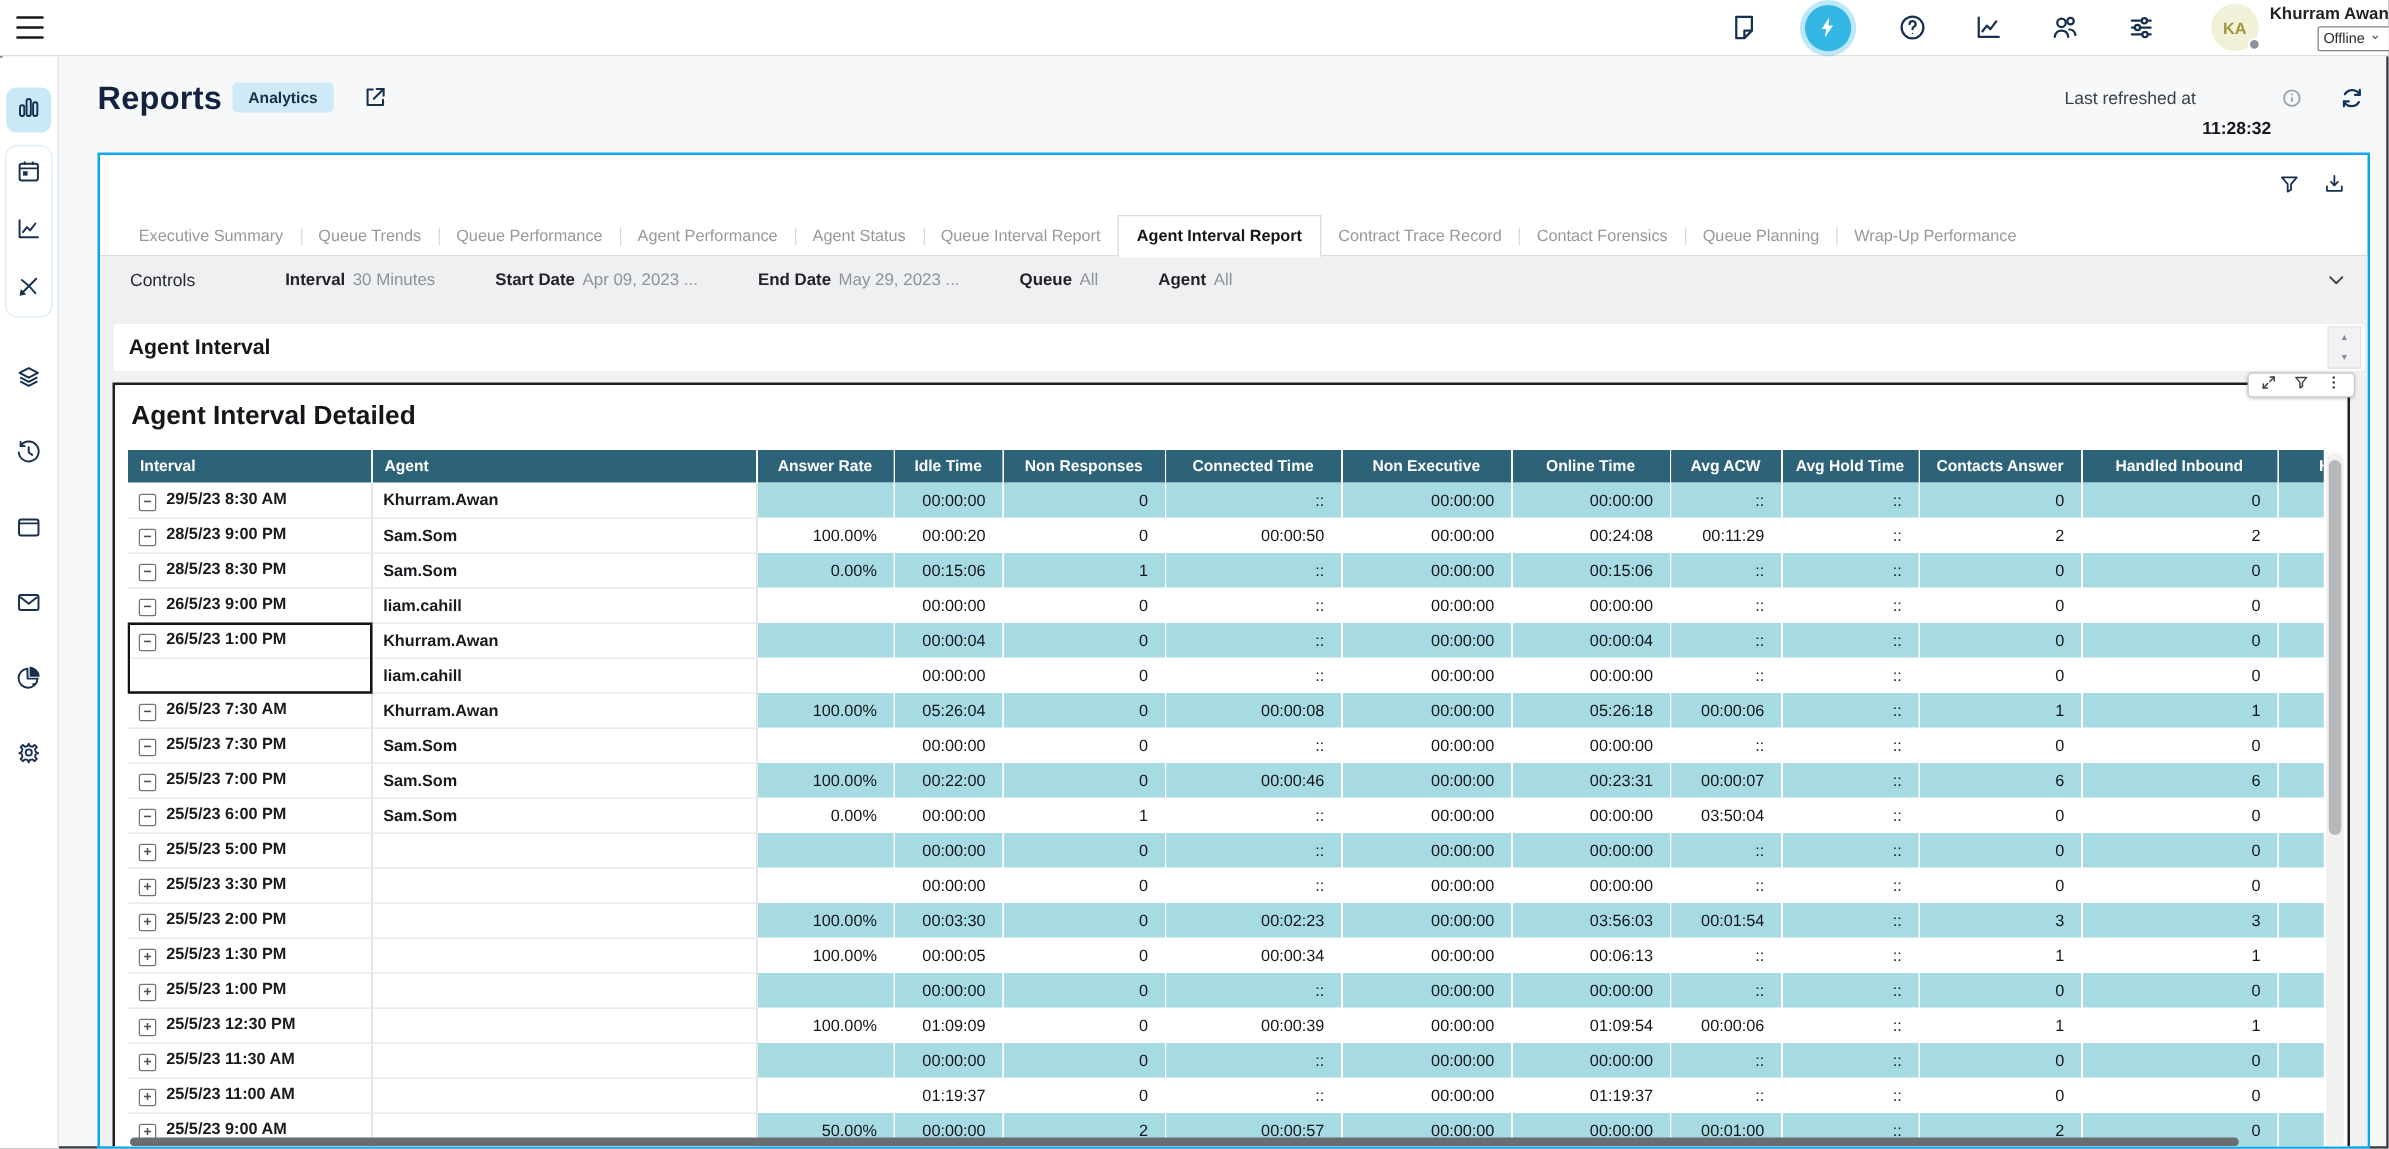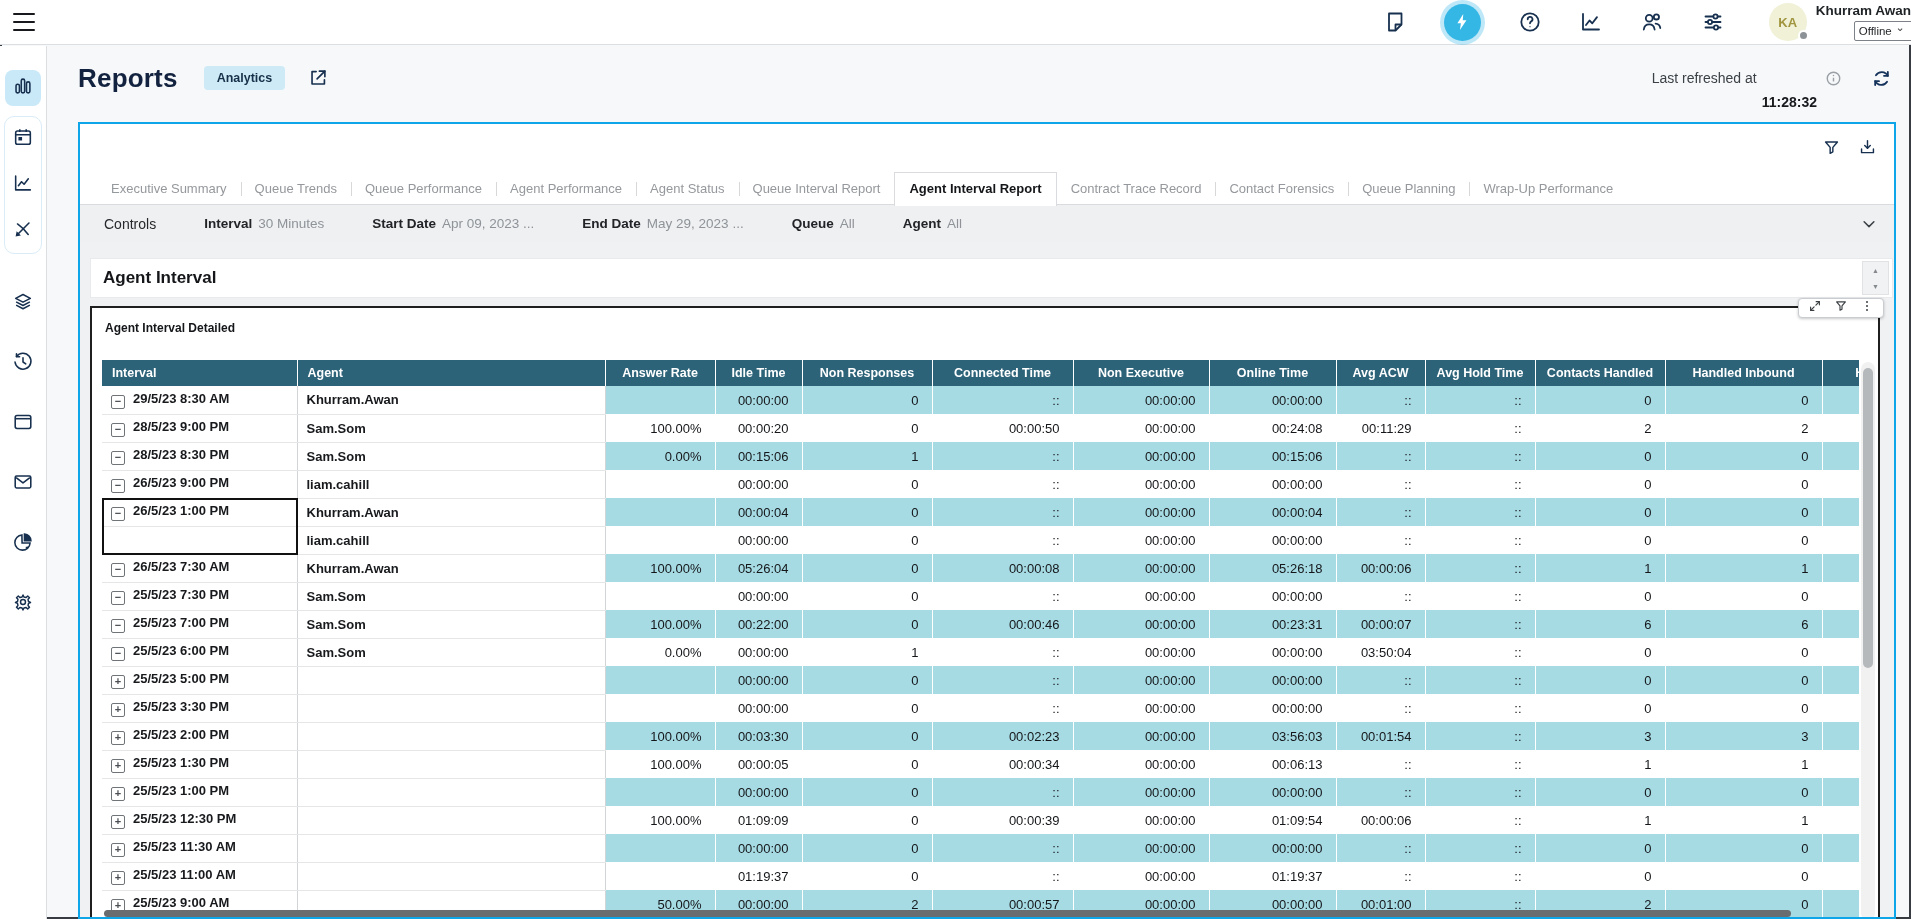--- a/index.html
+++ b/index.html
@@ -42,7 +42,7 @@
   
   .page-head{position:absolute;left:78px;right:18px;top:58px;height:40px;display:flex;align-items:center;z-index:5;}
   .page-title{font-size:26px;font-weight:bold;color:#13233f;letter-spacing:.2px;}
-  .badge{margin-left:26px;background:var(--badge);color:#173049;font-size:12.5px;font-weight:bold;padding:5px 13px;border-radius:4px;}
+  .badge{margin-left:8px;background:var(--badge);color:#173049;font-size:12.5px;font-weight:bold;padding:5px 13px;border-radius:4px;}
   .ext-link{margin-left:22px;color:var(--navy);width:22px;height:22px;cursor:pointer;}
   .refresh-zone{margin-left:auto;display:flex;align-items:center;font-size:14px;color:#3c4146;}
   .refresh-zone b{margin-left:5px;color:#17191c;margin-top:48px;}

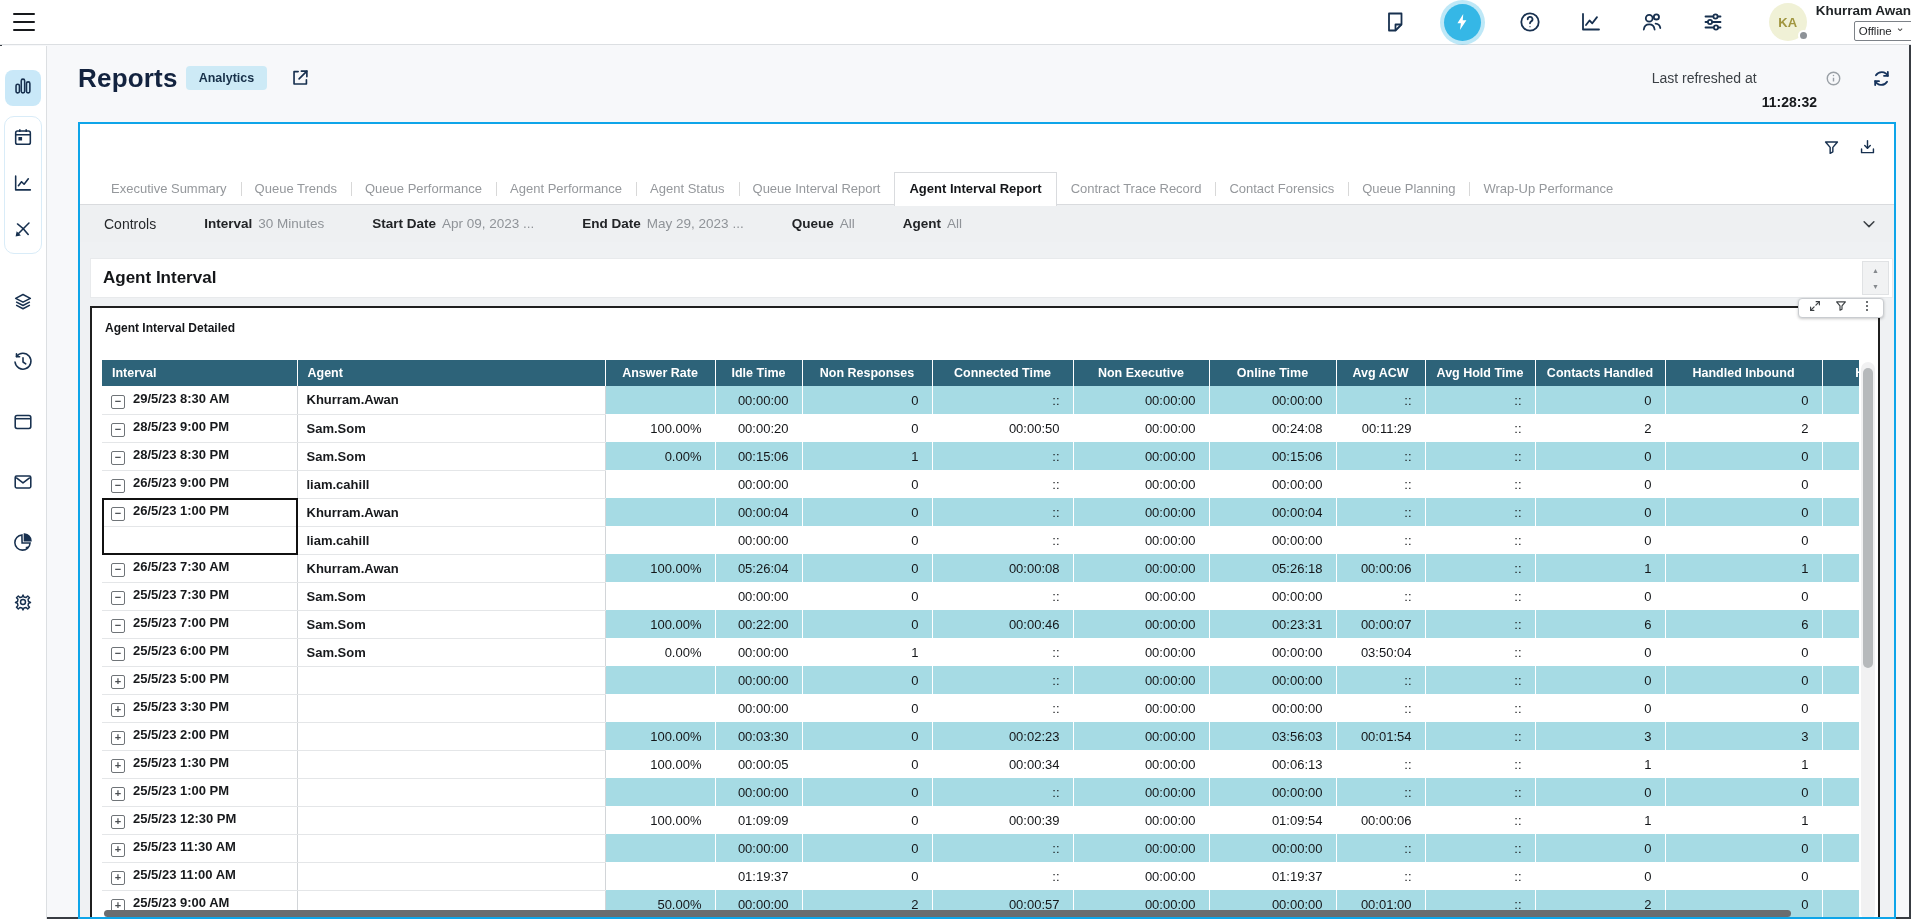--- a/index.html
+++ b/index.html
@@ -61,7 +61,7 @@
   .tab.active{background:#fff;border:1px solid #d9dbde;border-bottom:none;font-weight:bold;color:#141619;padding-bottom:10px;margin-bottom:-1px;z-index:3;}
   .tab.active::before, .tab.active + .tab::before{display:none;}
 
-  .controls{position:absolute;top:81px;left:0;right:0;height:37px;background:#eef0f2;display:flex;align-items:center;padding:0 16px 0 24px;font-size:13.5px;}
+  .controls{position:absolute;top:81px;left:0;right:0;height:37px;background:#eef0f2;display:flex;align-items:center;padding:0 16px 0 24px;font-size:13.5px;gap:24px;}
   .controls-label{color:#26282b;font-size:14px;cursor:pointer;}
   .ctl{margin-left:48px;white-space:nowrap;cursor:pointer;}
   .ctl .l{font-weight:bold;color:#222427;}

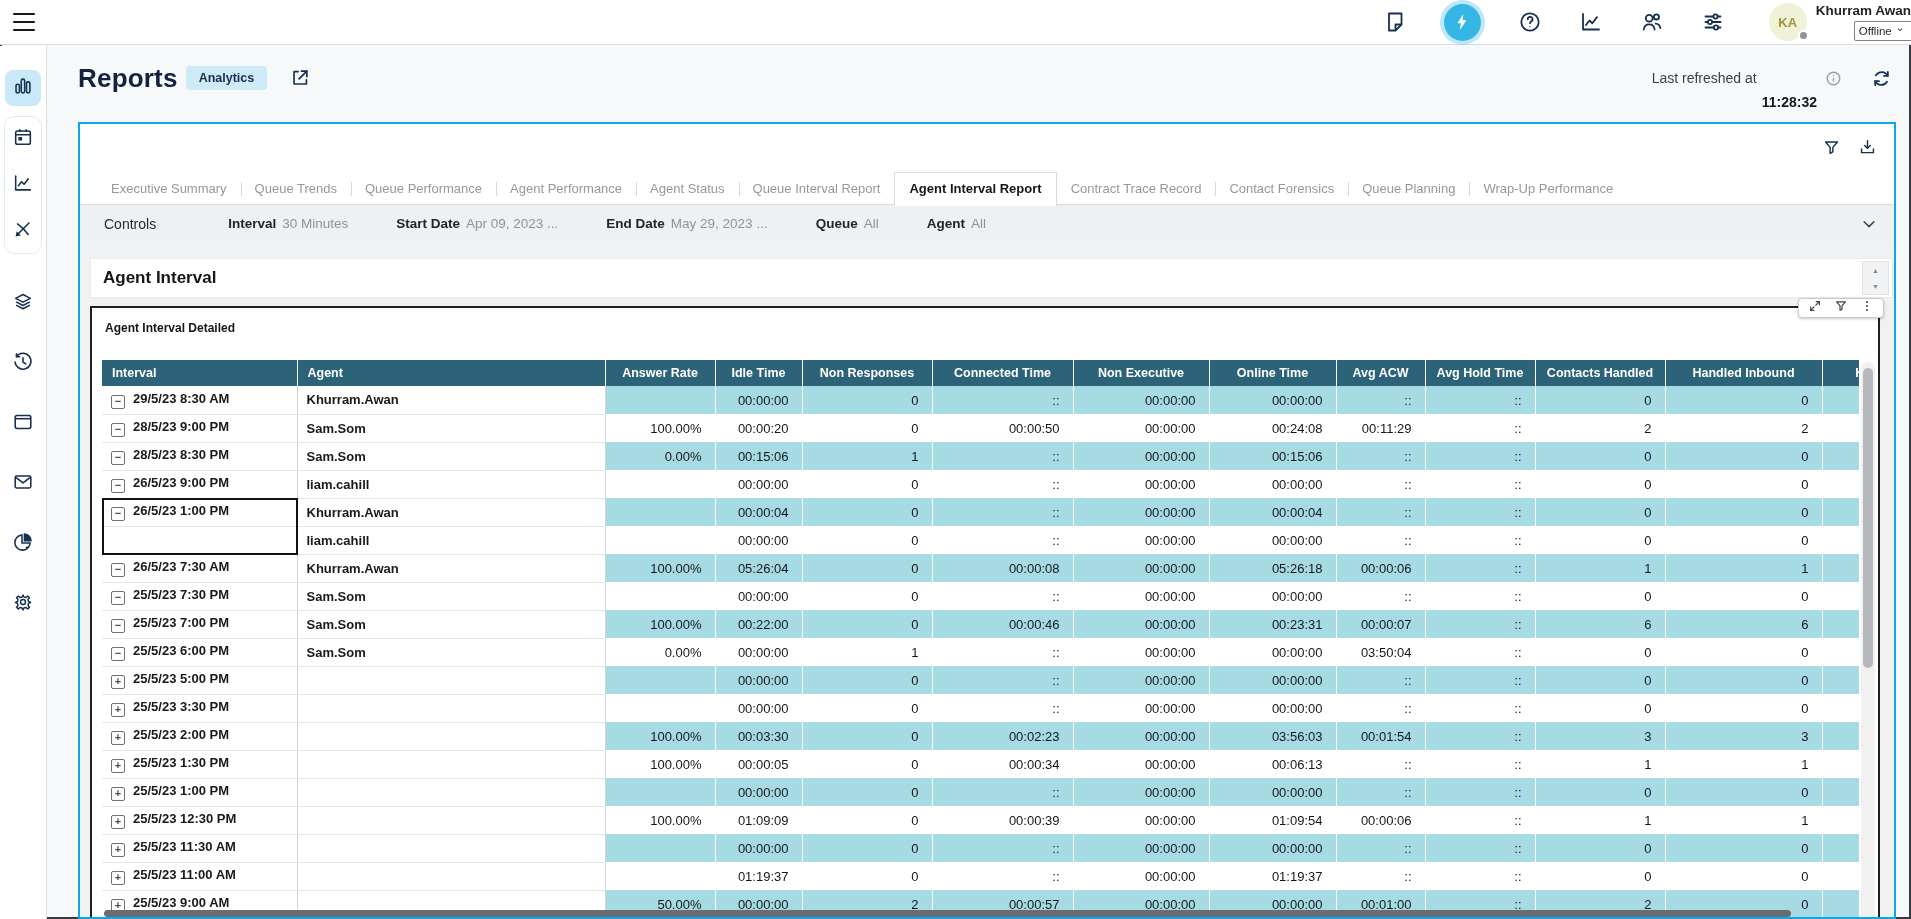--- a/index.html
+++ b/index.html
@@ -78,7 +78,7 @@
   .widget-toolbar svg{width:14px;height:14px;cursor:pointer;}
 
   .widget{position:absolute;top:64px;left:10px;width:1790px;height:660px;background:#fff;border:2px solid #1f1f1f;}
-  .widget-title{position:absolute;left:13px;top:13px;font-size:12px;font-weight:bold;color:#141619;}
+  .widget-title{position:absolute;left:13px;top:13px;font-size:21px;font-weight:bold;color:#141619;}
 
   .table-wrap{position:absolute;left:10px;top:52px;width:1757px;height:565px;overflow:hidden;}
   table{border-collapse:collapse;table-layout:fixed;width:1810px;}

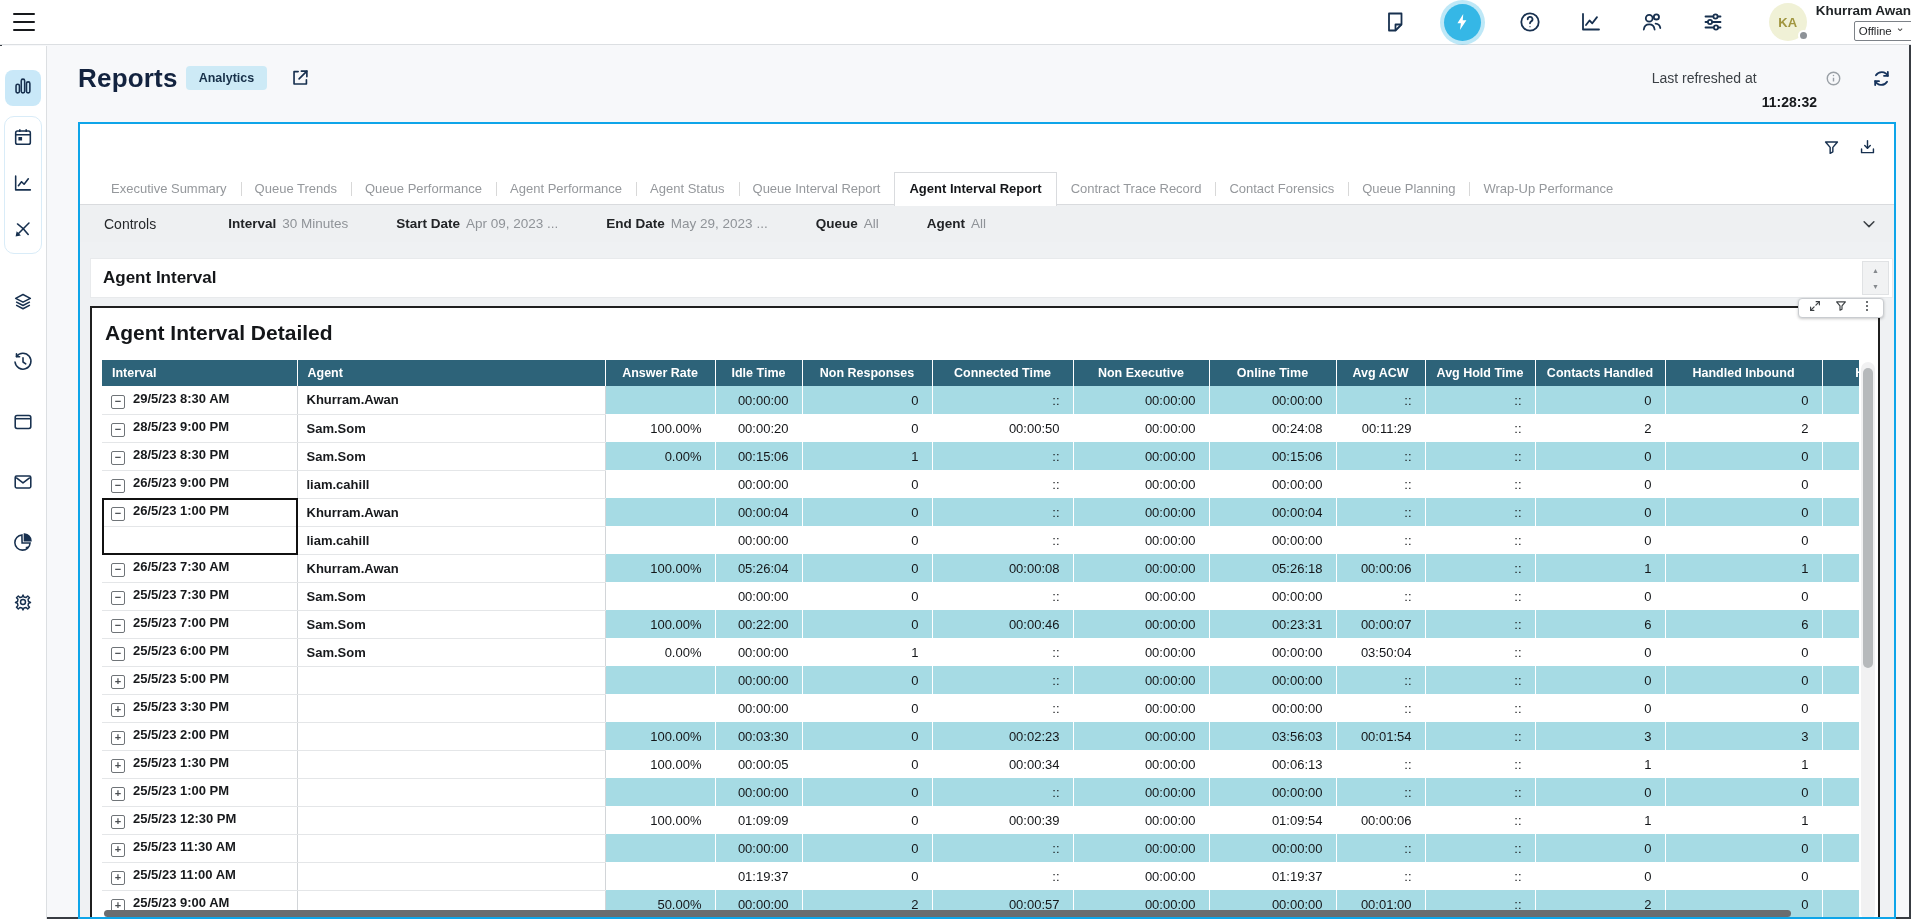--- a/index.html
+++ b/index.html
@@ -368,7 +368,7 @@
                   <th>Online Time</th>
                   <th>Avg ACW</th>
                   <th>Avg Hold Time</th>
-                  <th>Contacts Handled</th>
+                  <th>Contacts Answer</th>
                   <th>Handled Inbound</th>
                   <th>Han</th>
                 </tr>

